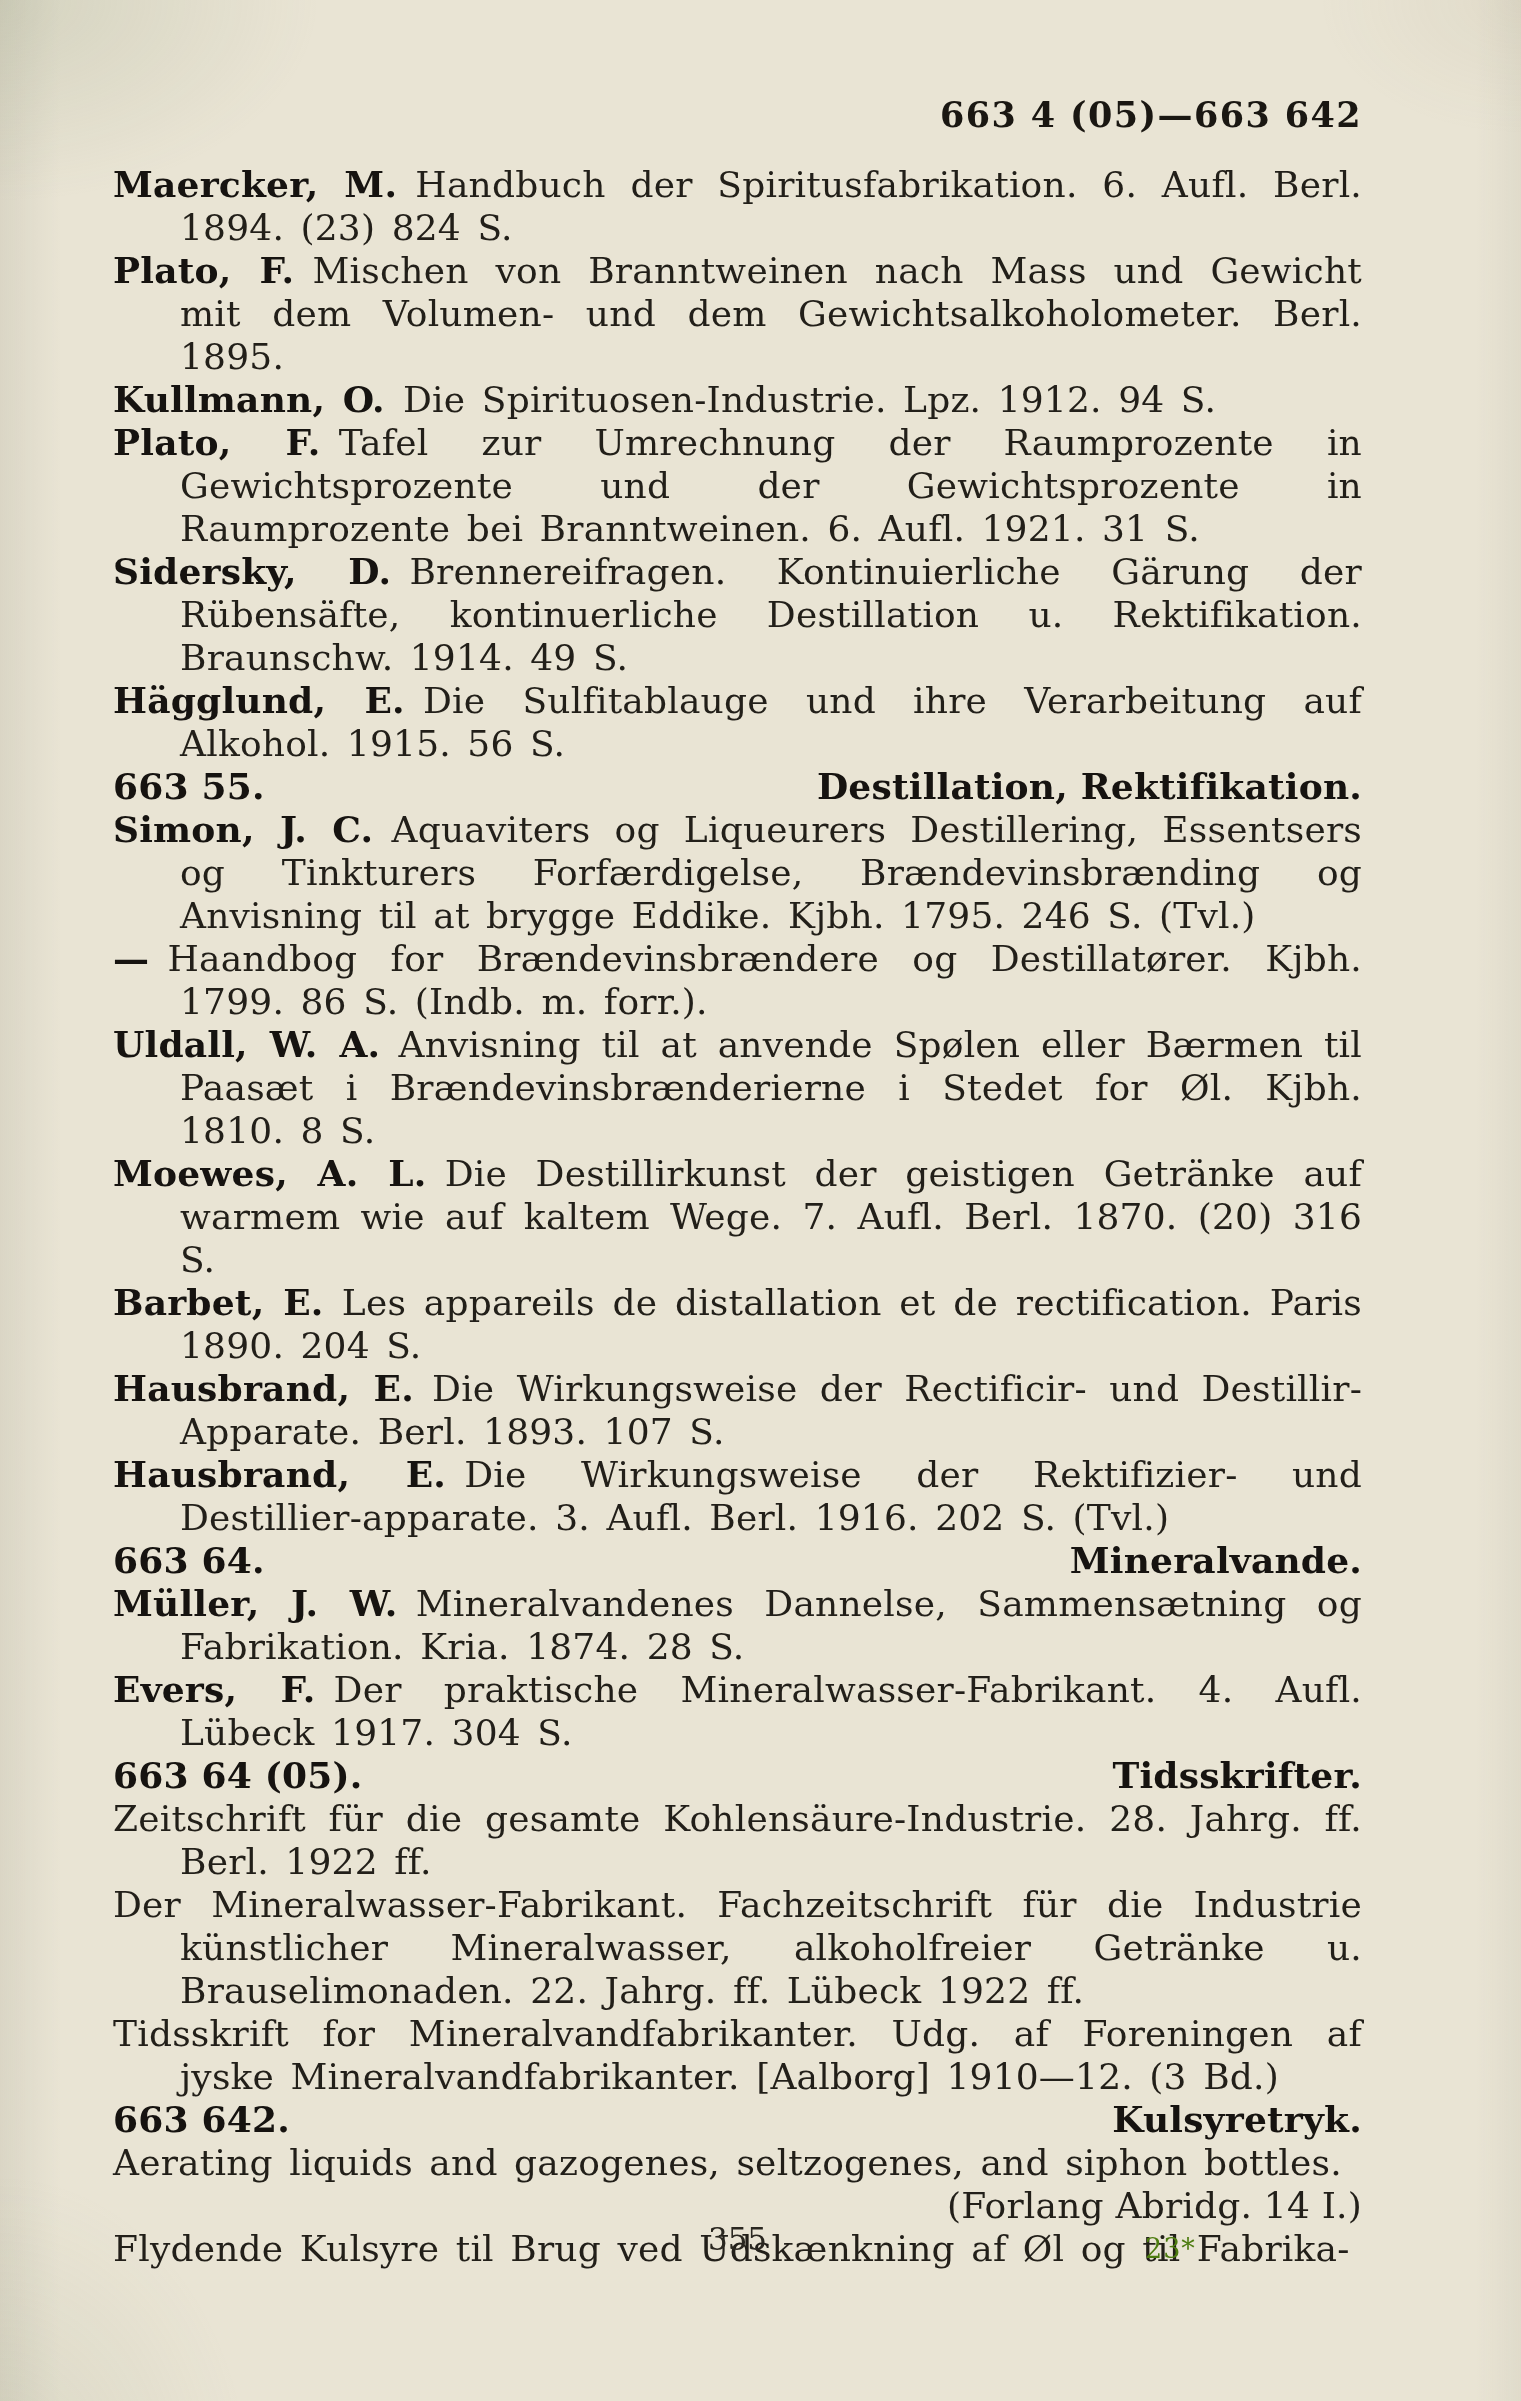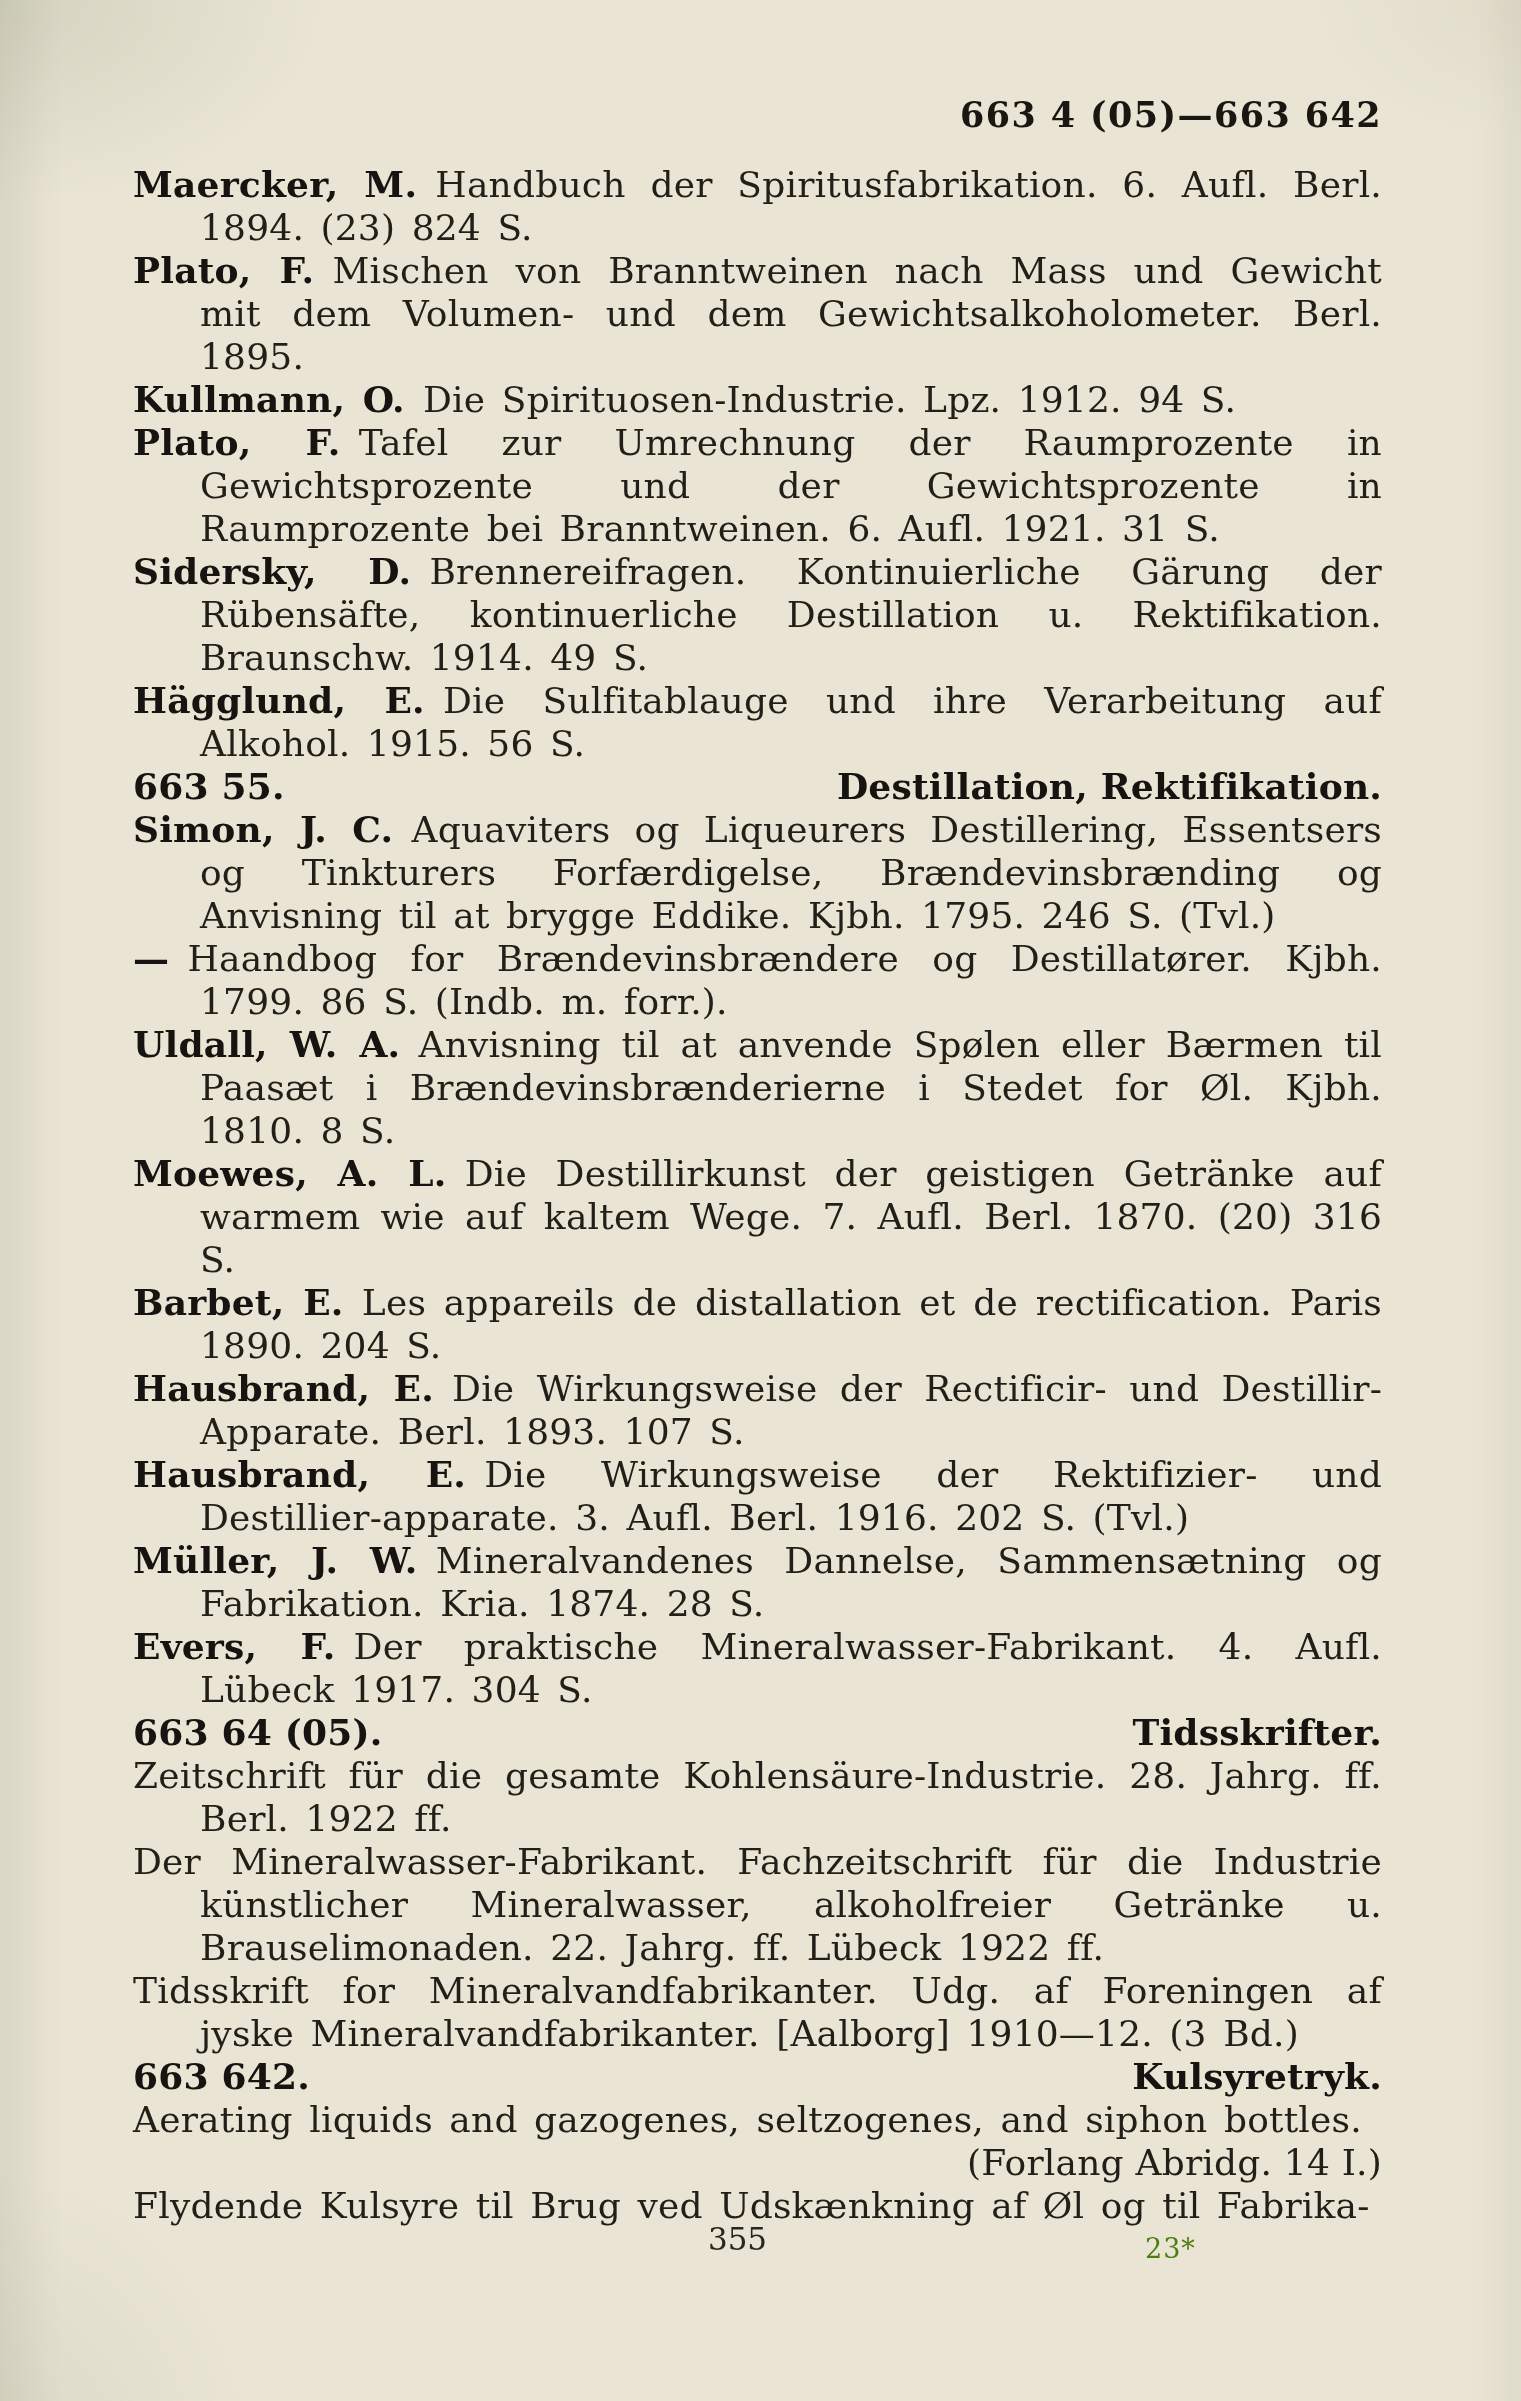--- a/index.html
+++ b/index.html
@@ -31,7 +31,6 @@
     left: 113px;
     top: 94px;
     width: 1249px;
-    margin-left: 20px;
   }
   .header-code {
     text-align: right;

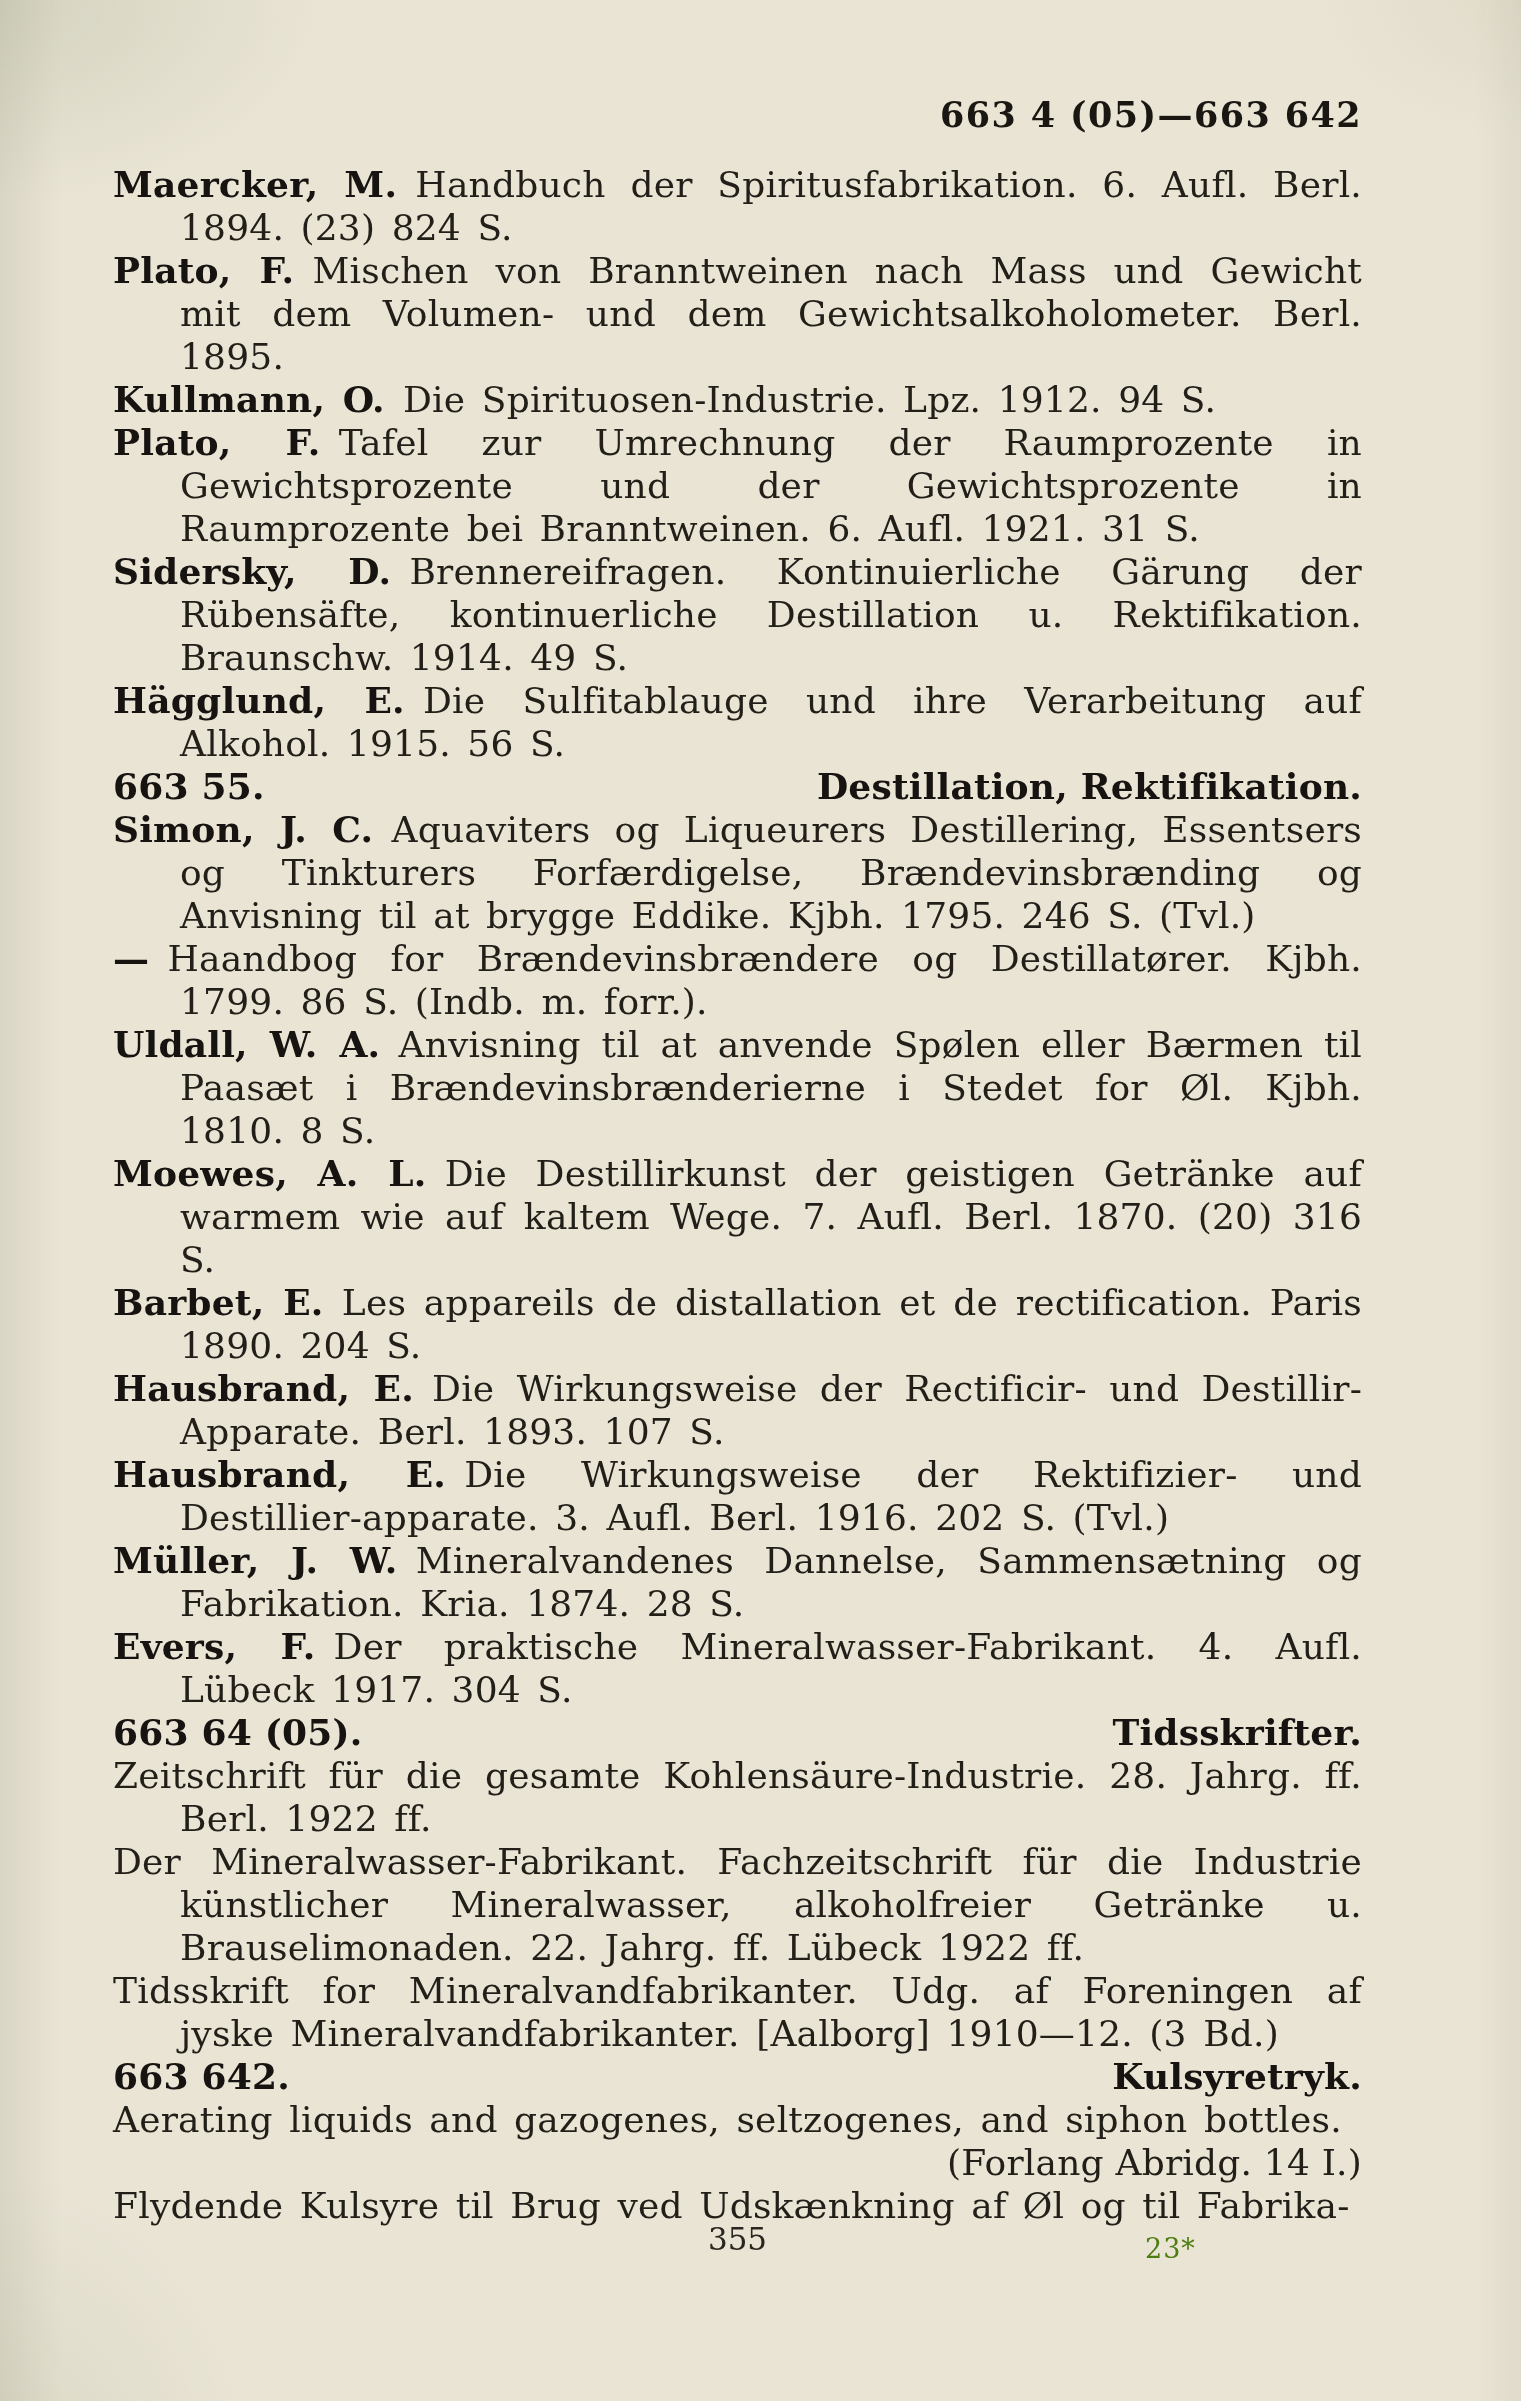--- a/index.html
+++ b/index.html
@@ -118,6 +118,10 @@
         <p class="entry"><b>Barbet, E.</b> Les appareils de distallation et de rectification. Paris 1890. 204 S.</p>
         <p class="entry"><b>Hausbrand, E.</b> Die Wirkungsweise der Rectificir- und Destillir-Apparate. Berl. 1893. 107 S.</p>
         <p class="entry"><b>Hausbrand, E.</b> Die Wirkungsweise der Rektifizier- und Destillier-apparate. 3. Aufl. Berl. 1916. 202 S. (Tvl.)</p>
+        <div class="section">
+          <b>663 64.</b>
+          <b>Mineralvande.</b>
+        </div>
         <p class="entry"><b>Müller, J. W.</b> Mineralvandenes Dannelse, Sammensætning og Fabrikation. Kria. 1874. 28 S.</p>
         <p class="entry"><b>Evers, F.</b> Der praktische Mineralwasser-Fabrikant. 4. Aufl. Lübeck 1917. 304 S.</p>
         <div class="section">

